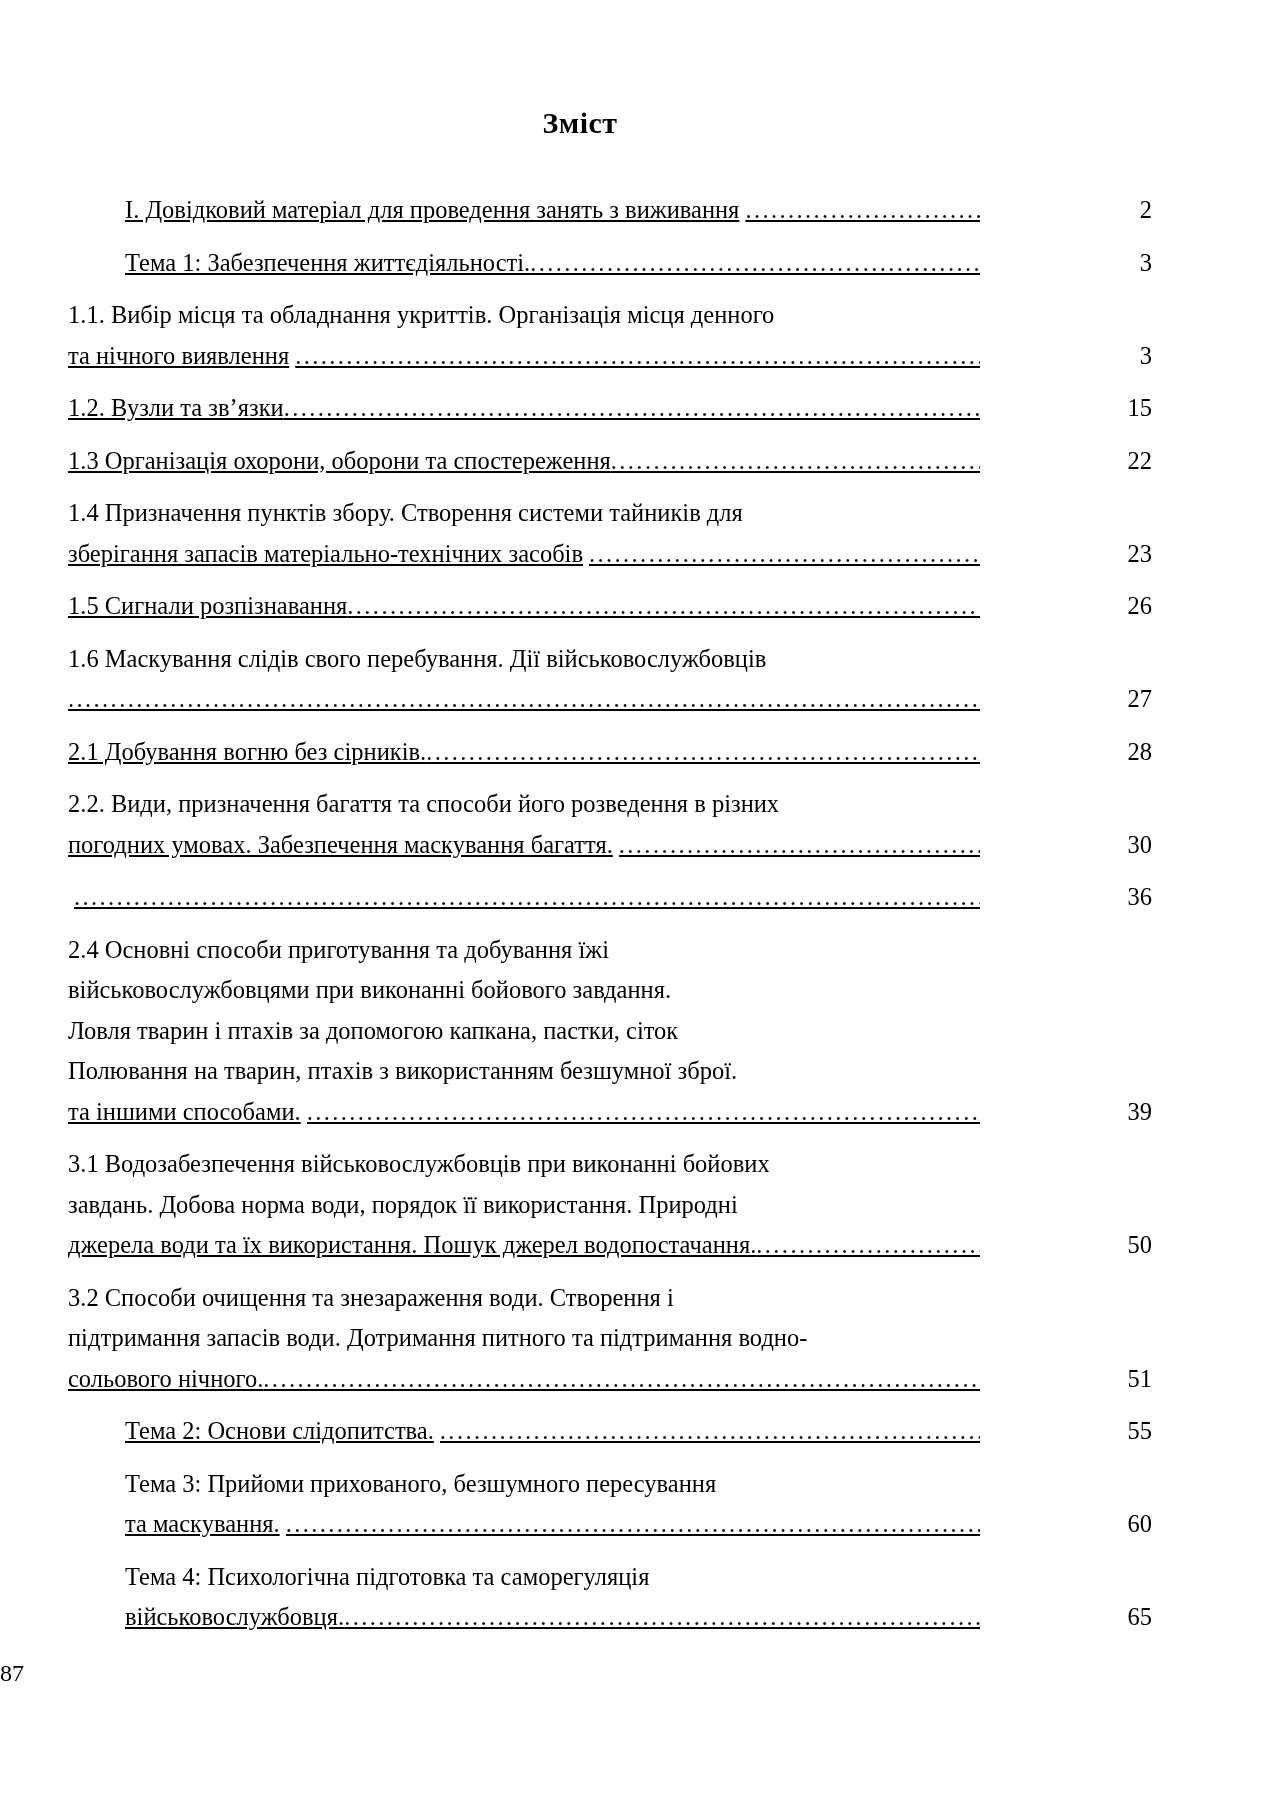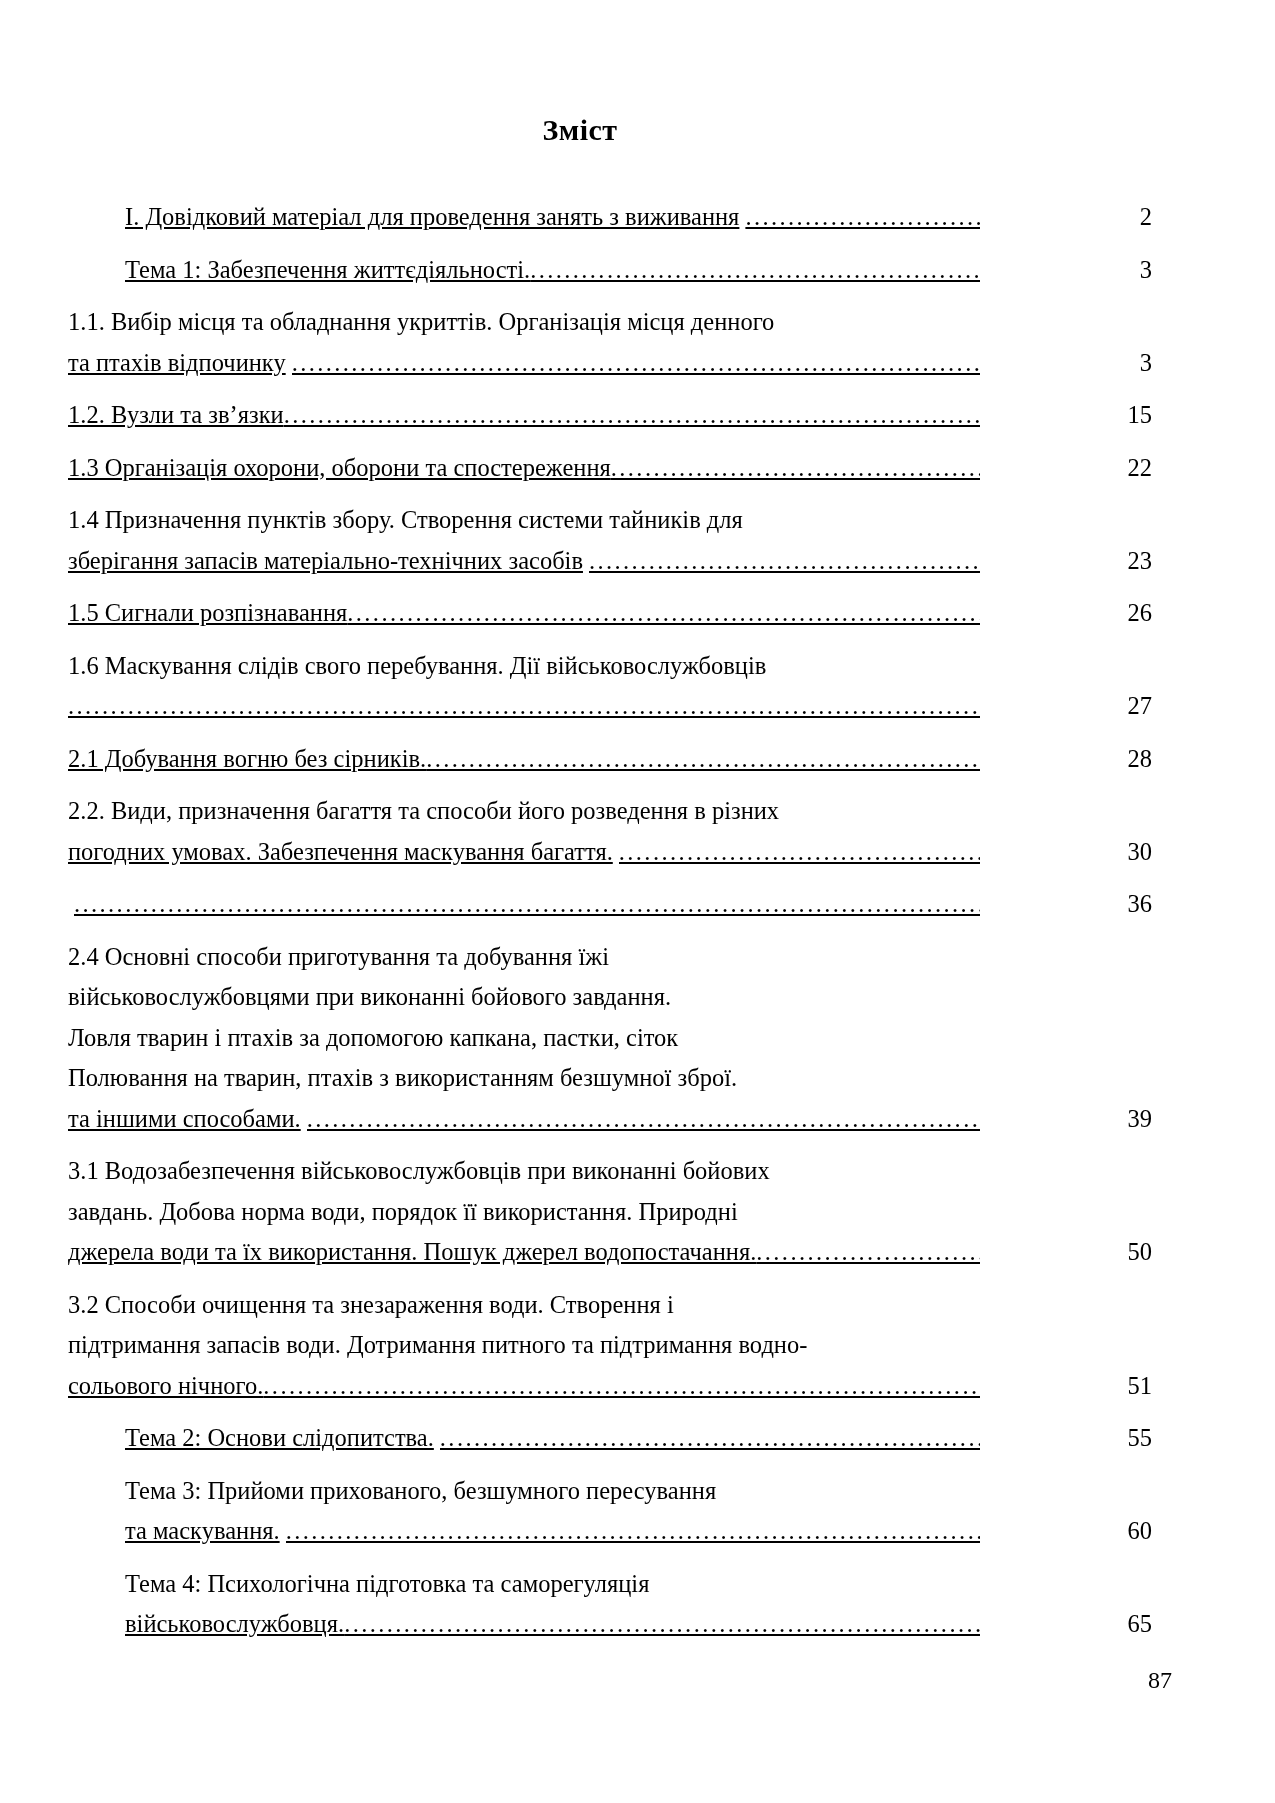--- a/index.html
+++ b/index.html
@@ -27,7 +27,7 @@
     font-weight: bold;
     font-size: 30px;
     letter-spacing: 0.5px;
-    margin: 7px;
+    margin: 0;
     padding-top: 108px;
     padding-right: 115px;
     line-height: 1;

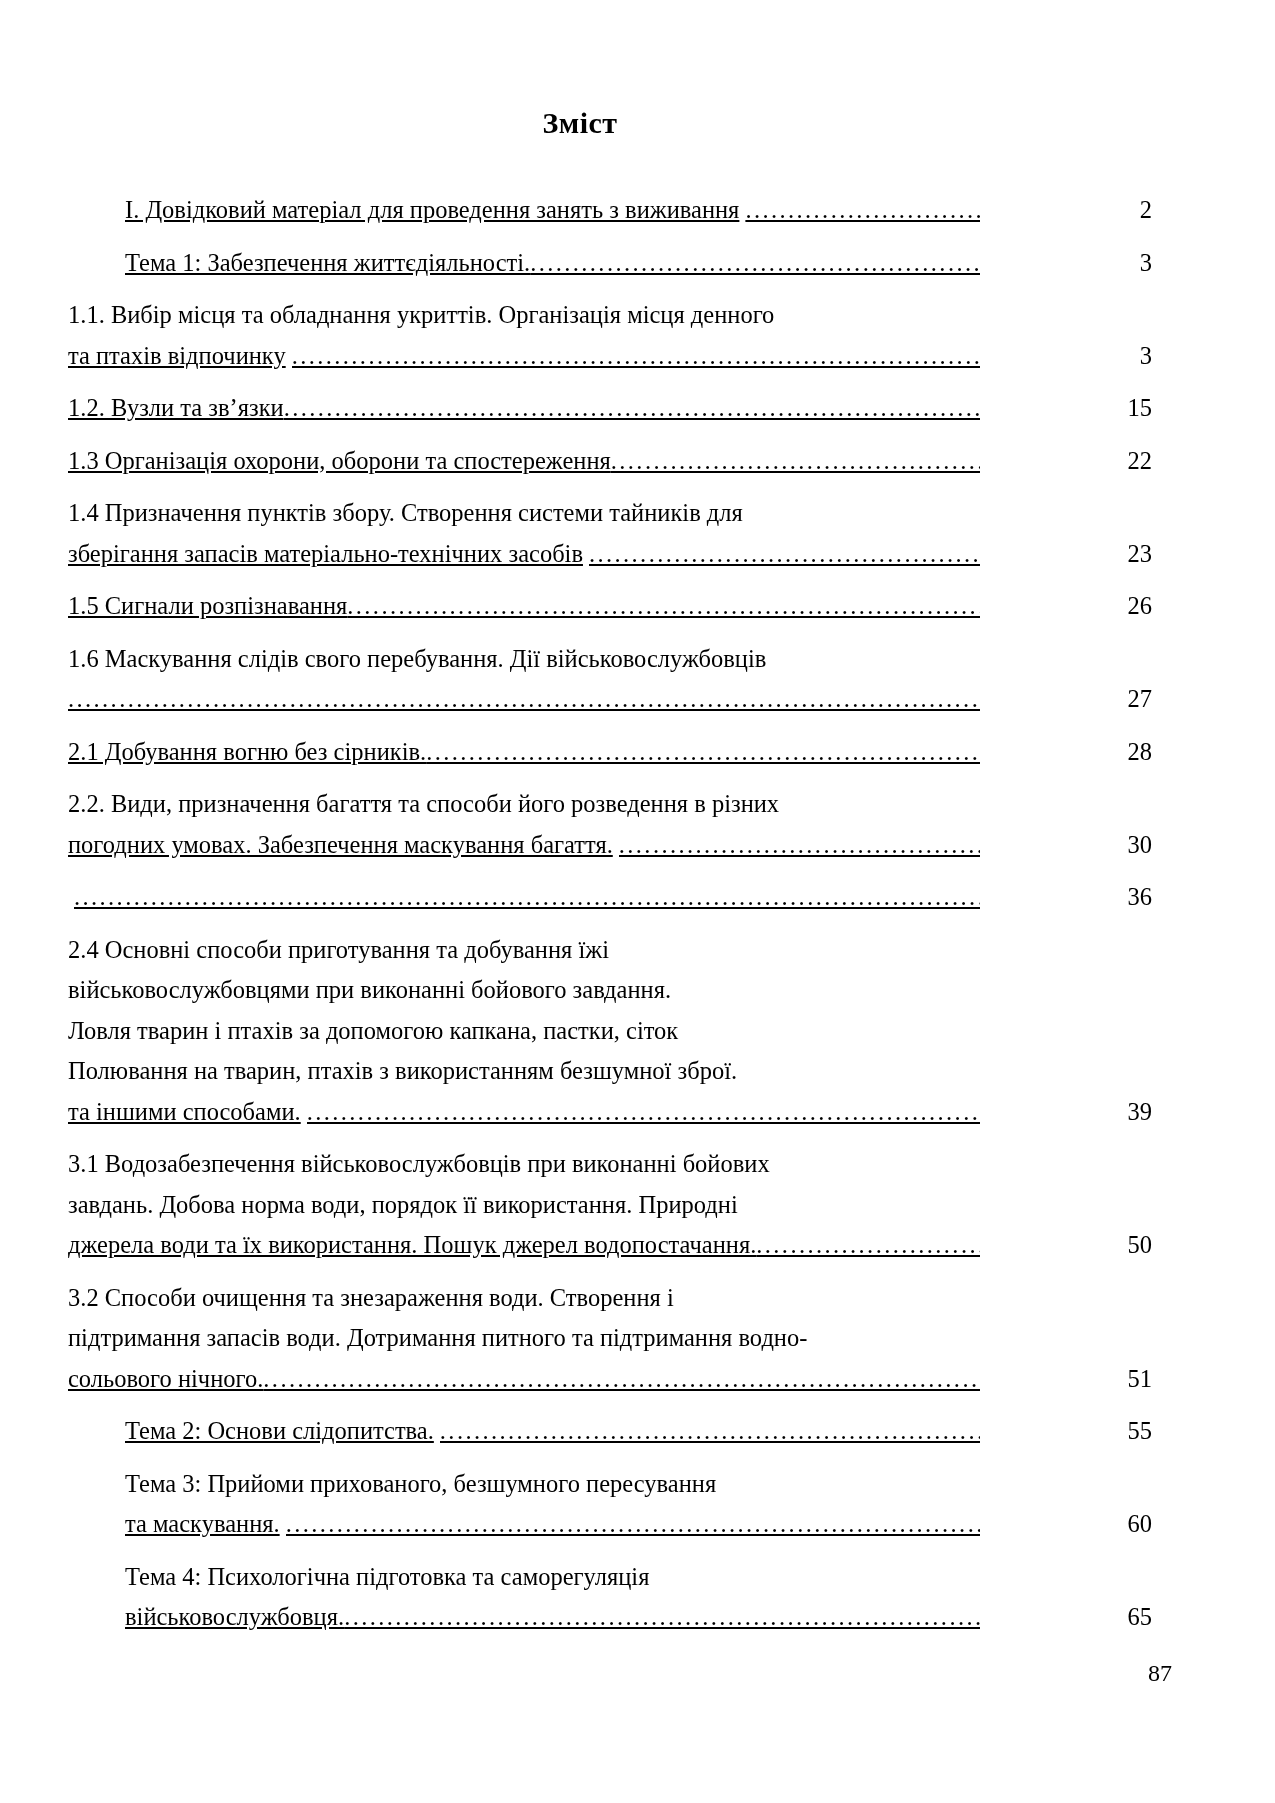--- a/index.html
+++ b/index.html
@@ -128,7 +128,7 @@
       <div class="toc-entry lvl1">
         <div class="cont-line">1.1. Вибір місця та обладнання укриттів. Організація місця денного</div>
         <div class="lead-line pageno-wrap">
-          <span class="lead-text">та птахів відпочинку</span>
+          <span class="lead-text">та нічного виявлення</span>
           <span class="dots spaced">...........................................................................................................................................</span>
           <span class="pageno">3</span>
         </div>

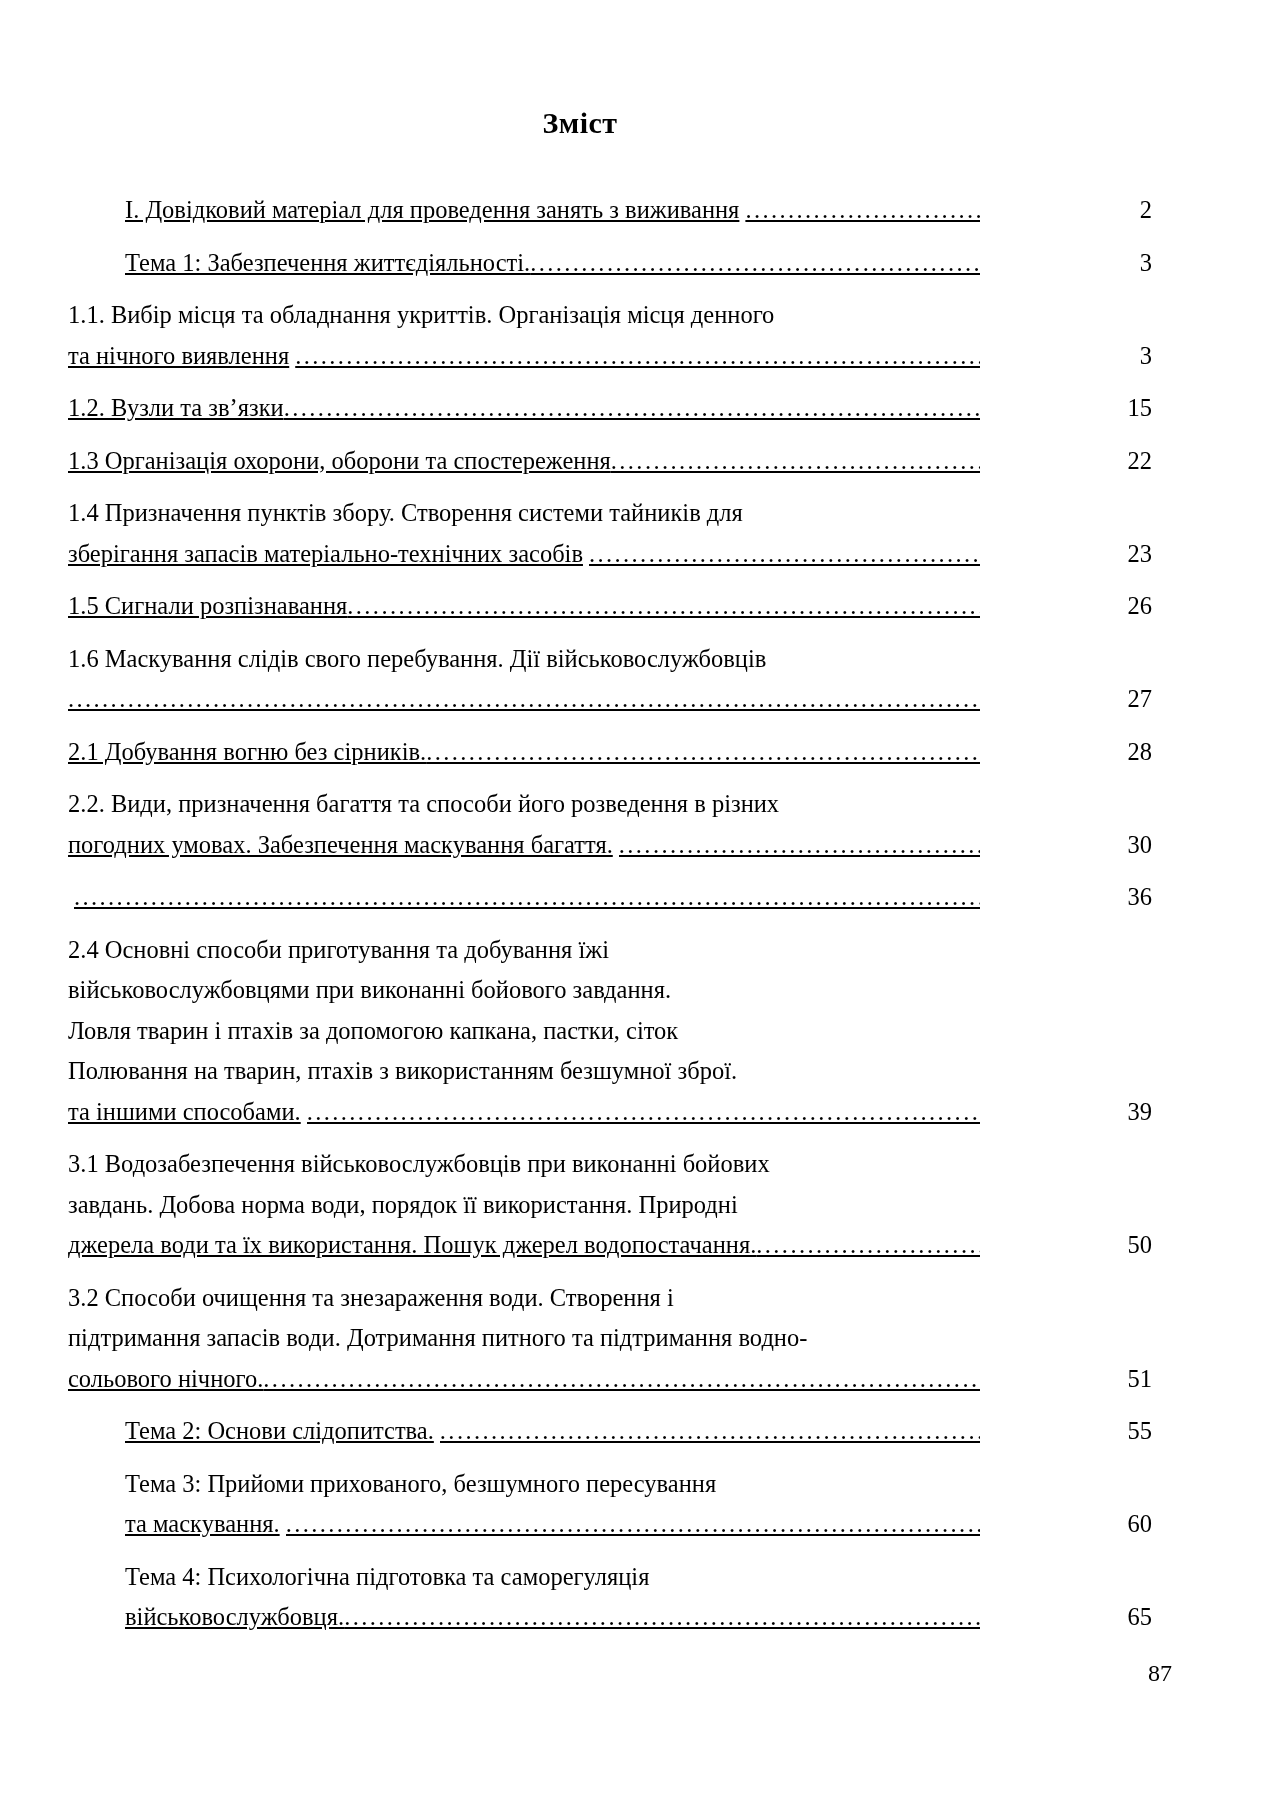--- a/index.html
+++ b/index.html
@@ -98,9 +98,9 @@
     left: 0;
     right: 0;
     top: 1660px;
-    text-align: right;
+    text-align: left;
     font-size: 24px;
-    padding-right: 103px;
+    padding-right: 50px;
   }
 </style>
 </head>

